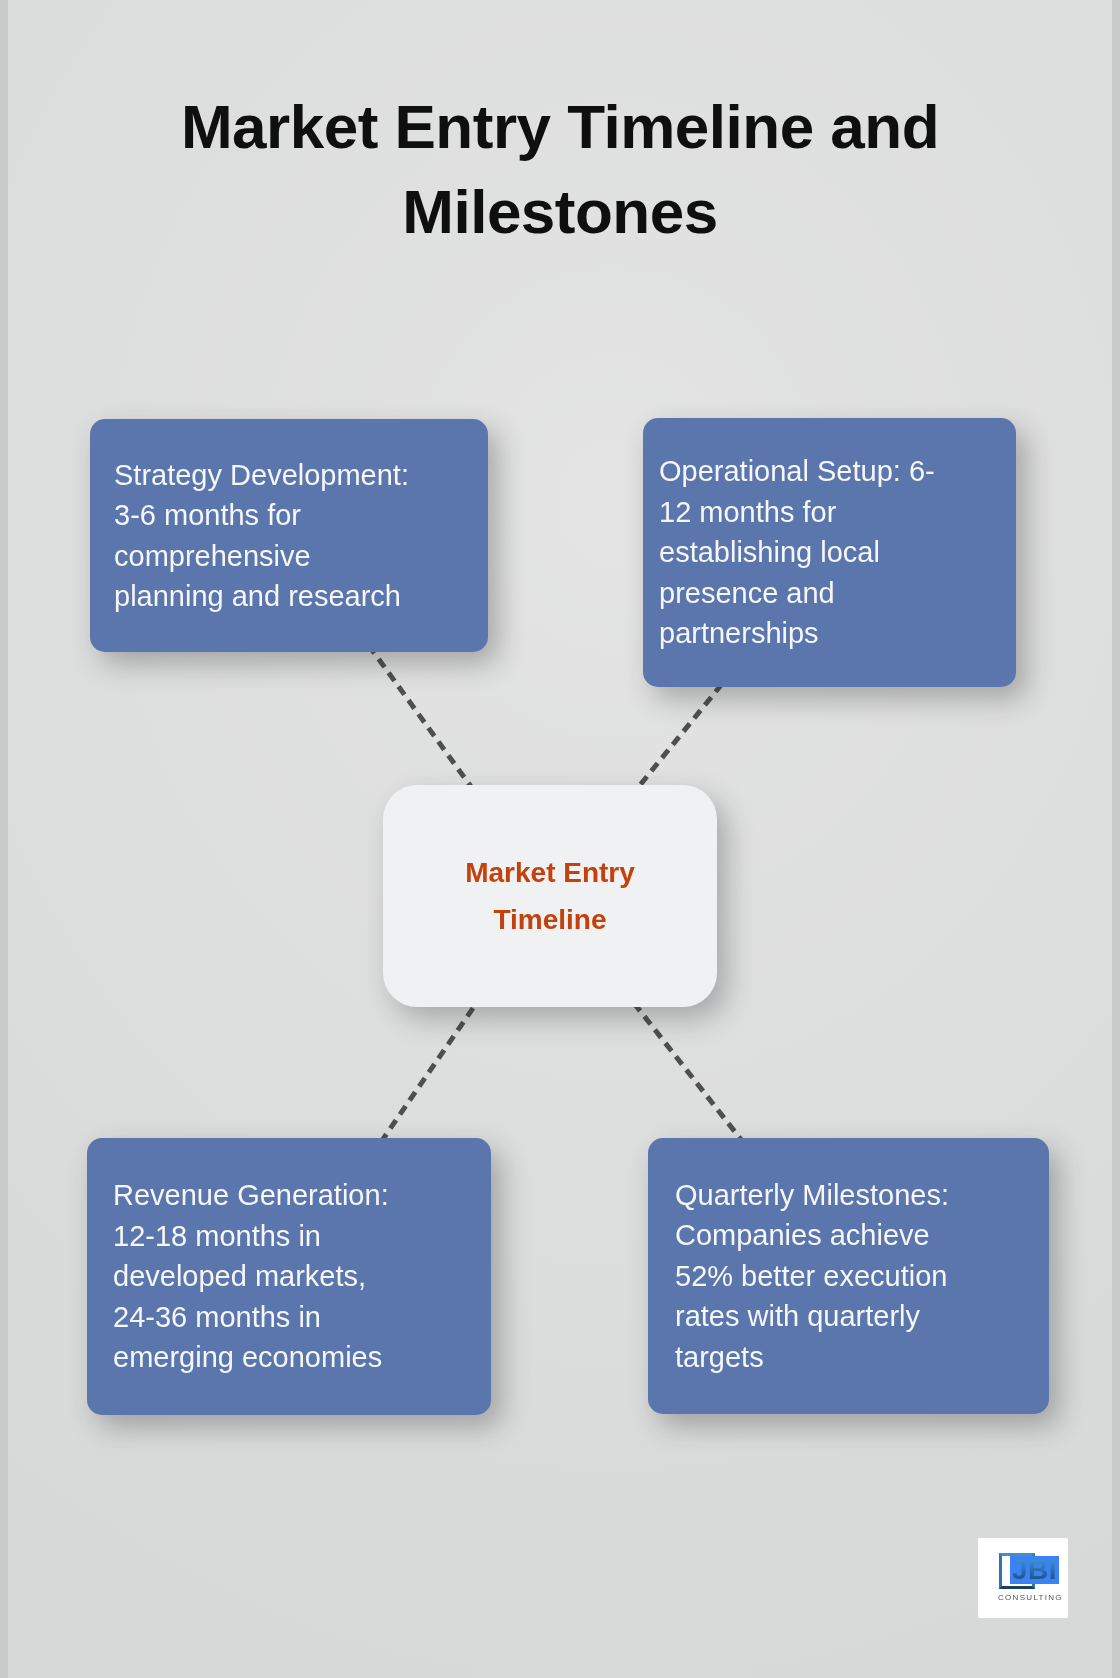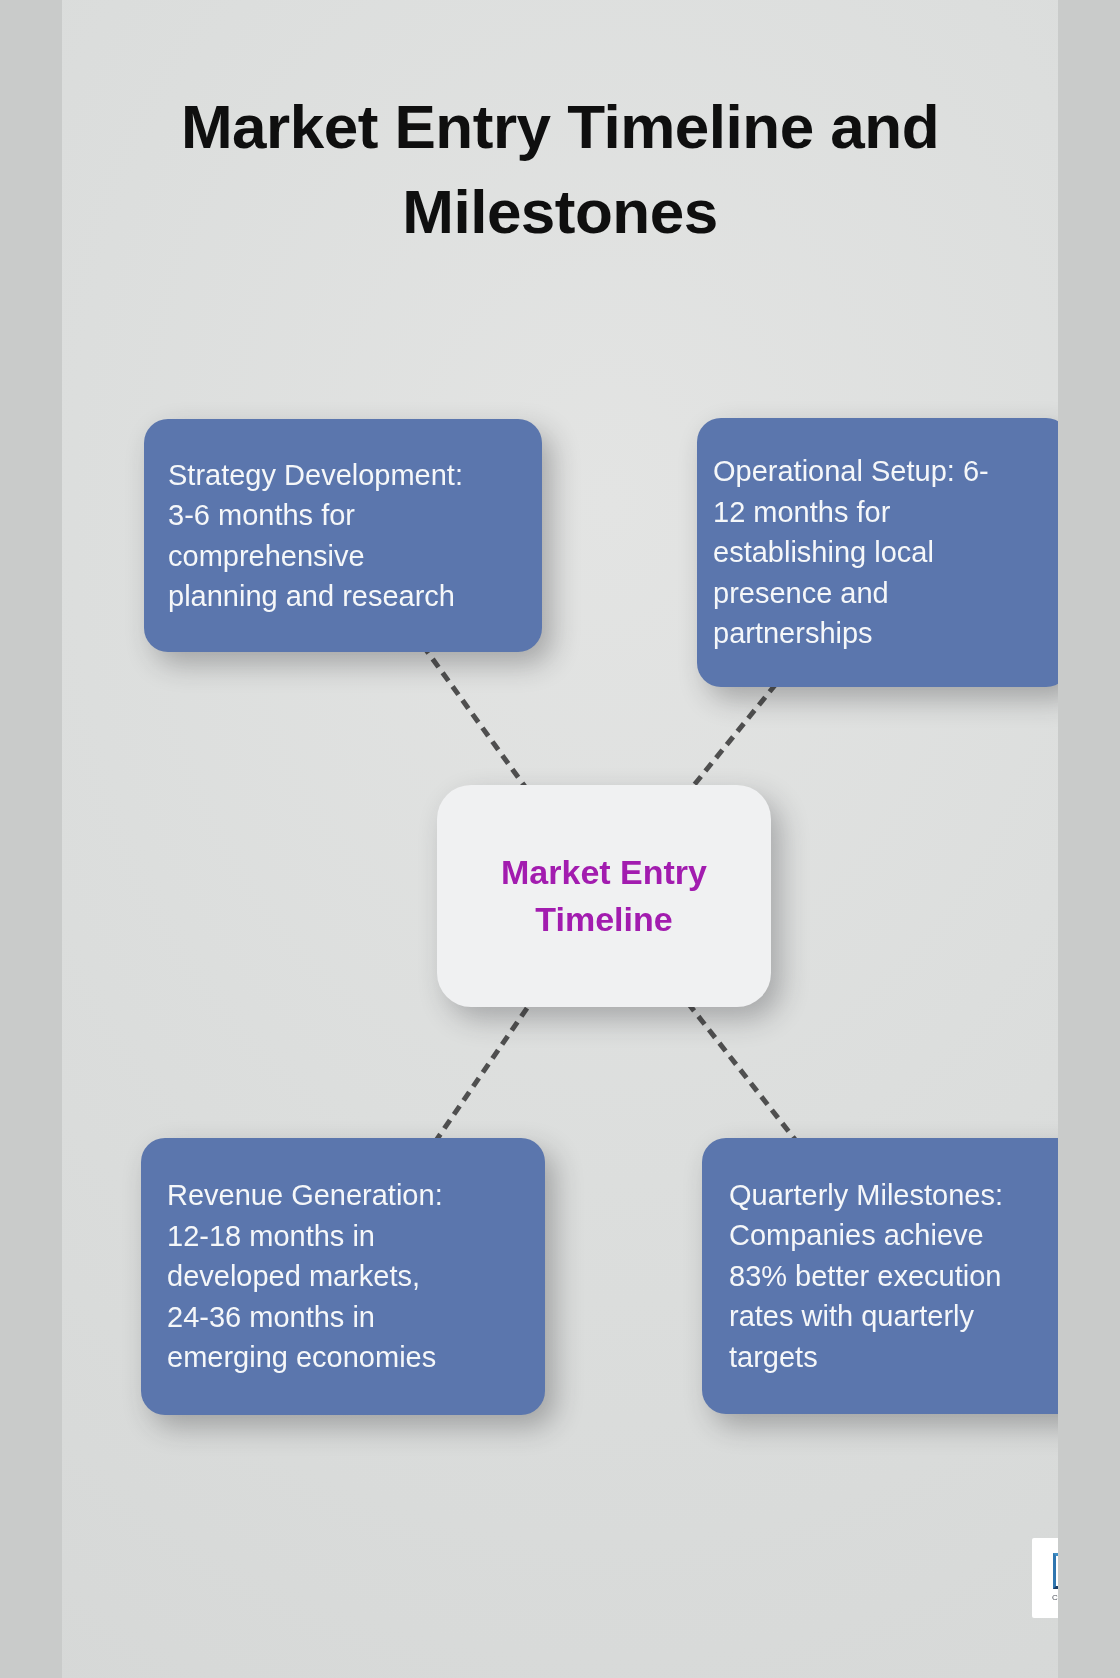--- a/index.html
+++ b/index.html
@@ -5,7 +5,7 @@
   html,body{margin:0;padding:0;background:#c9cbca;}
   .canvas{
     position:relative;
-    width:996px;height:1678px;
+    width:1104px;height:1678px;
     margin:0 auto;
     overflow:hidden;
     font-family:"Liberation Sans","DejaVu Sans",sans-serif;

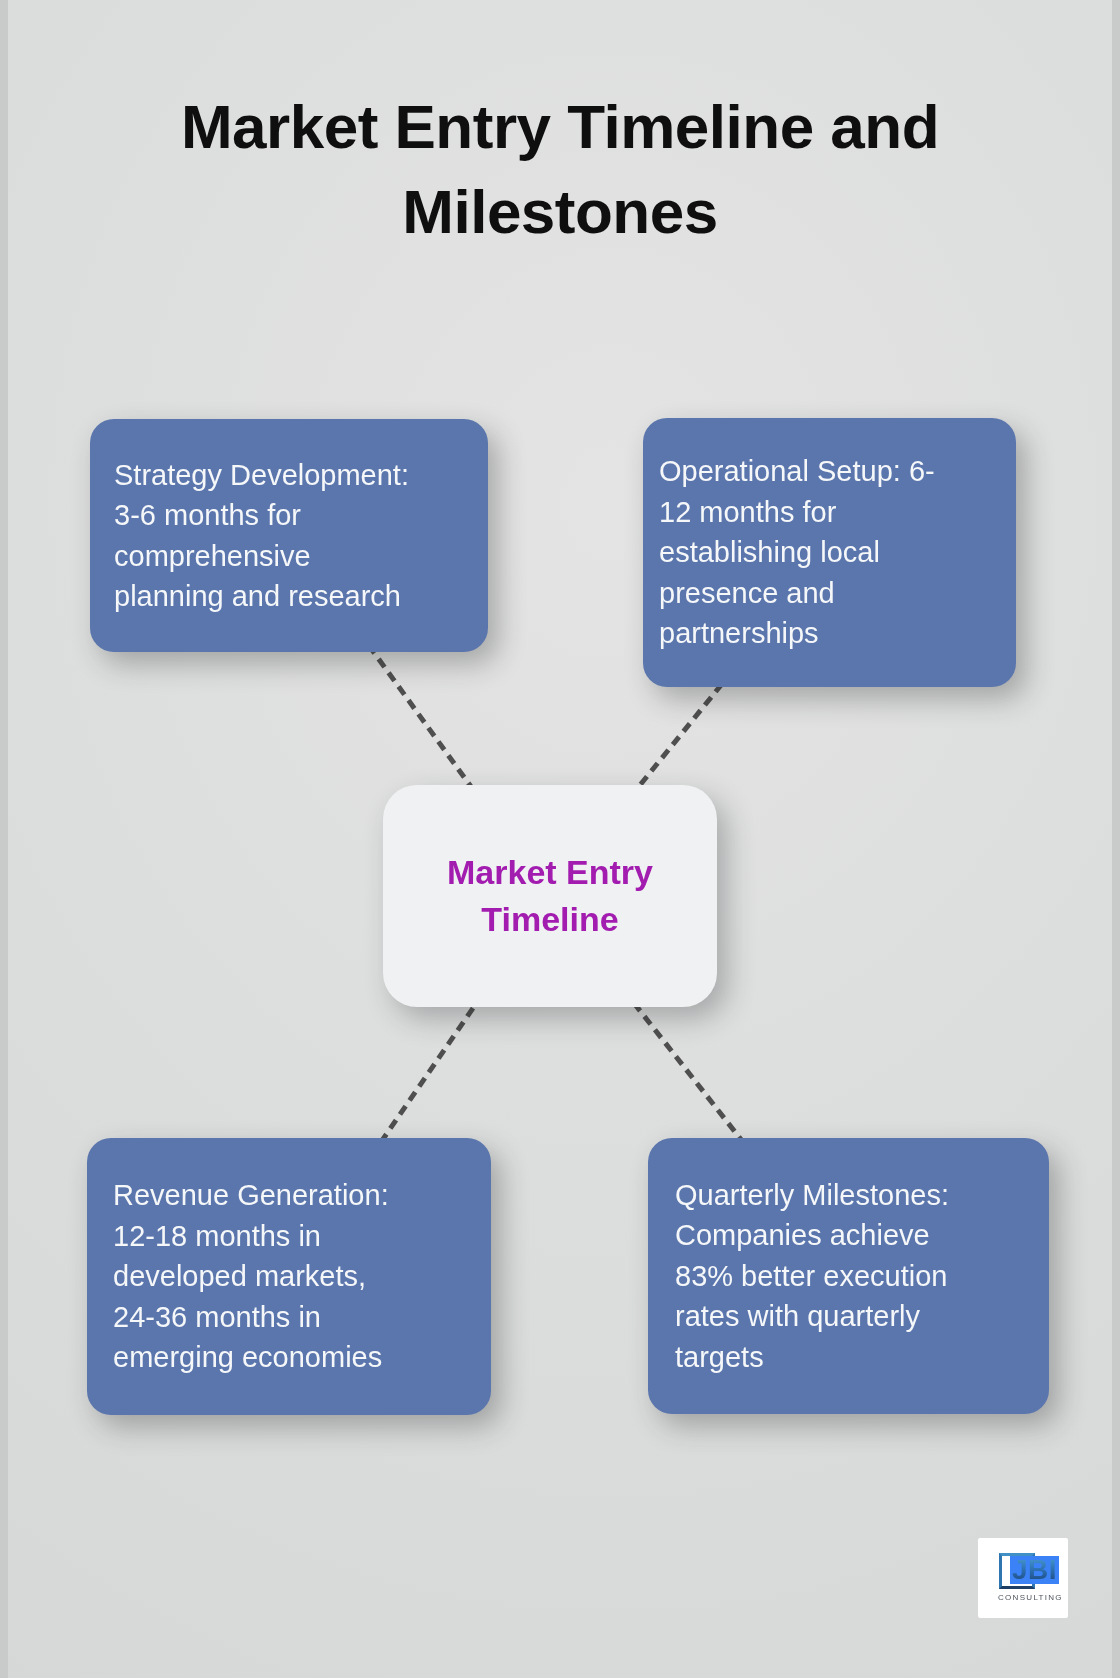--- a/index.html
+++ b/index.html
@@ -23,7 +23,7 @@
   .node{
     position:absolute;z-index:2;
     background:#5b76ad;
-    border-radius:24px;
+    border-radius:15px;
     box-shadow:10px 12px 28px rgba(40,40,45,0.32);
     display:flex;align-items:center;
     color:#f5f7f9;

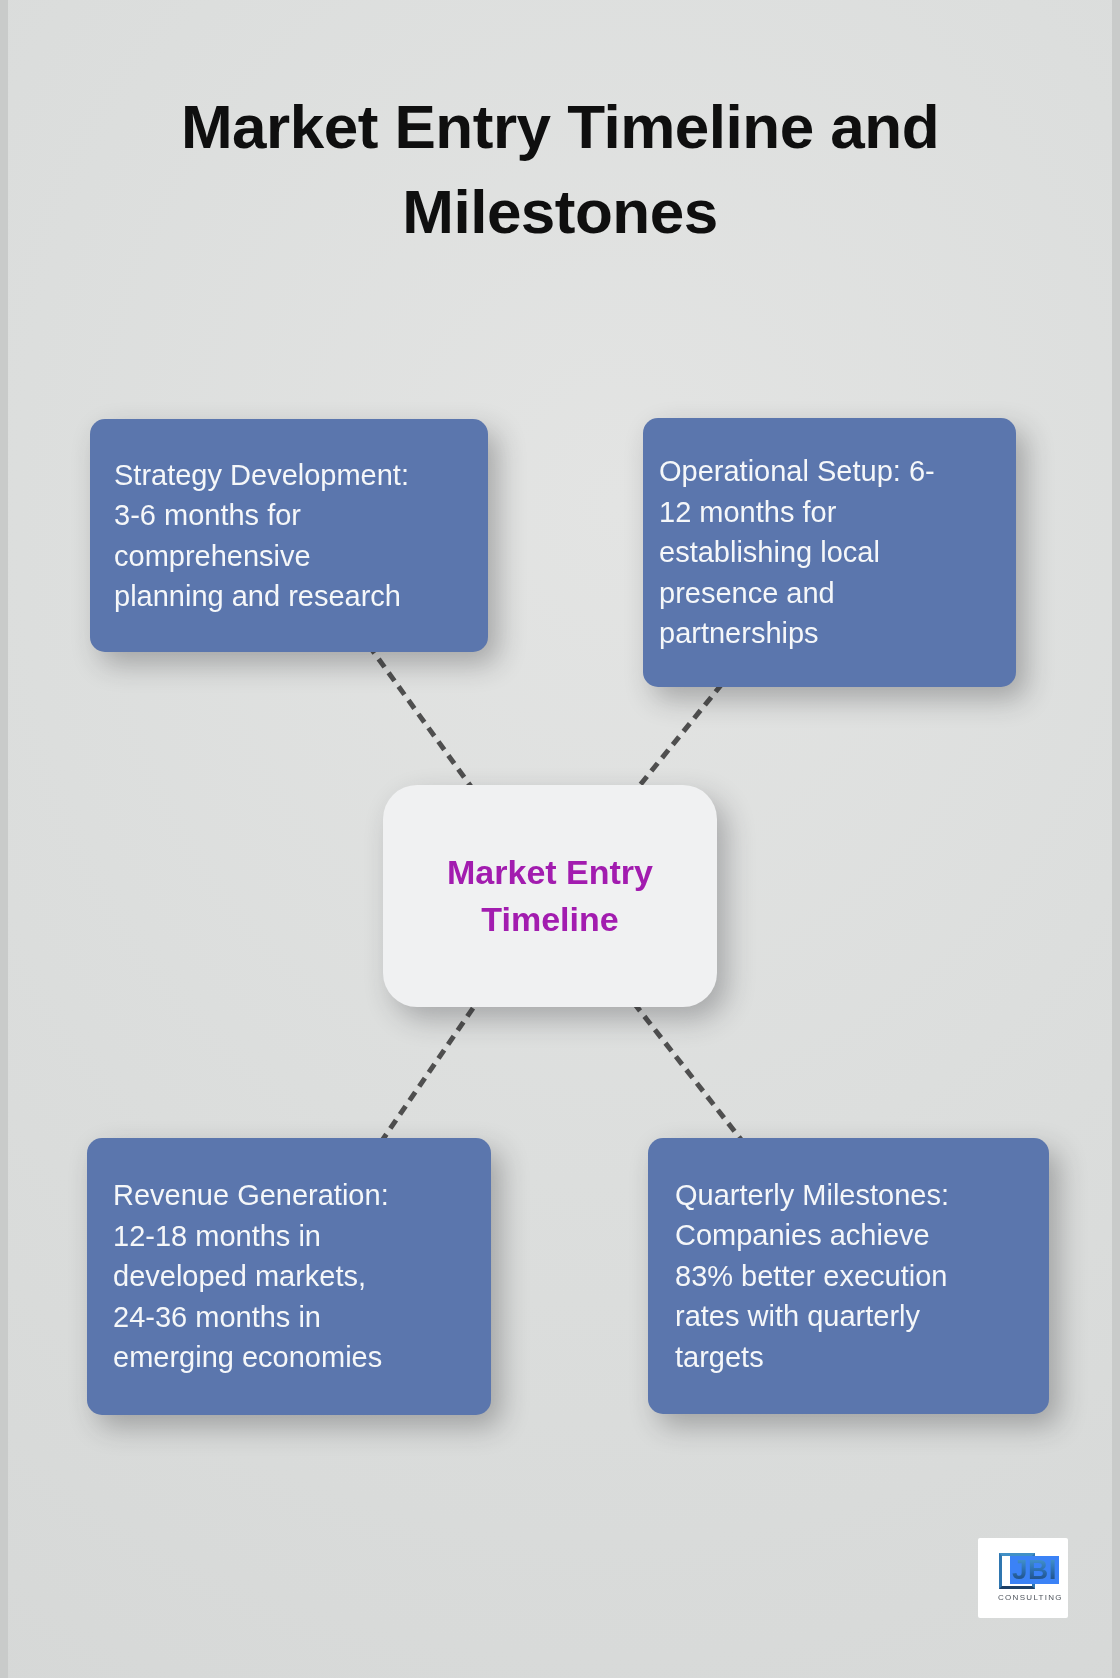--- a/index.html
+++ b/index.html
@@ -51,8 +51,8 @@
   }
   .center-node p{
     margin:0;text-align:center;
-    font-size:34px;line-height:47px;font-weight:700;
-    color:#a21caf;
+    font-size:28px;line-height:47px;font-weight:700;
+    color:#c2410c;
     white-space:pre-line;
   }
   

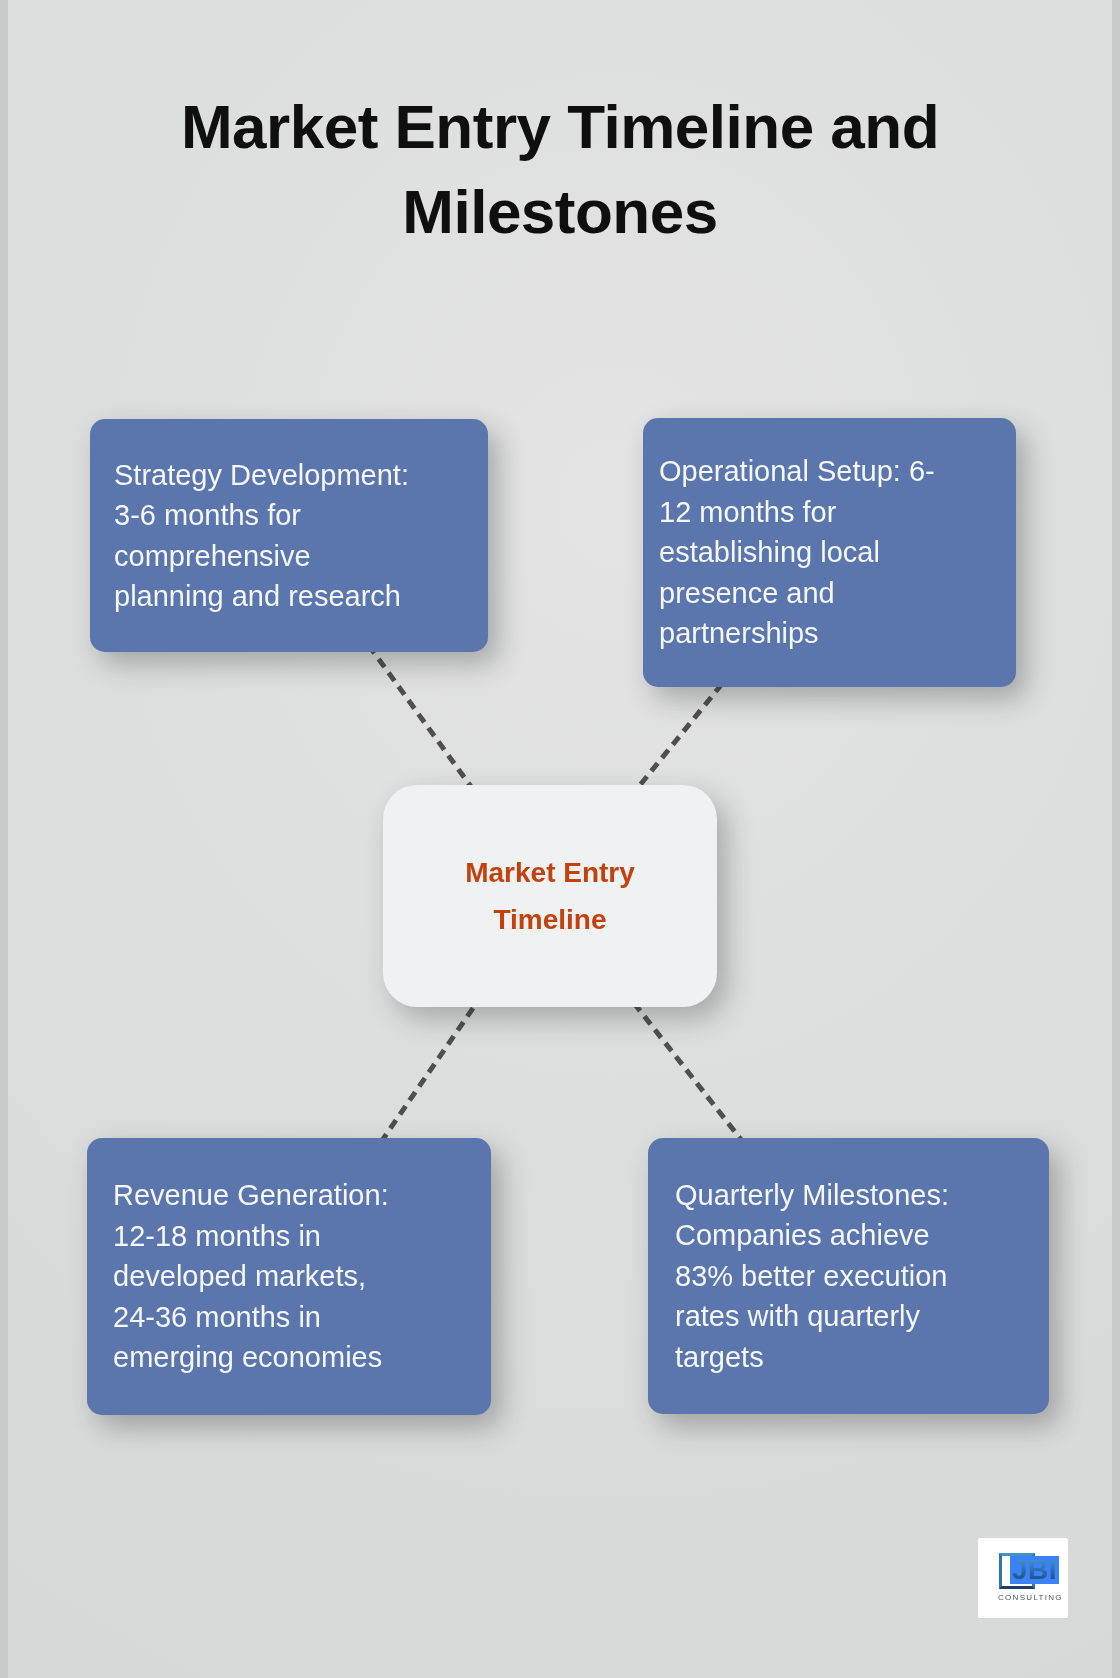--- a/index.html
+++ b/index.html
@@ -137,7 +137,7 @@
   <div class="node node-br">
     <p>Quarterly Milestones:
 Companies achieve
-83% better execution
+52% better execution
 rates with quarterly
 targets</p>
   </div>

